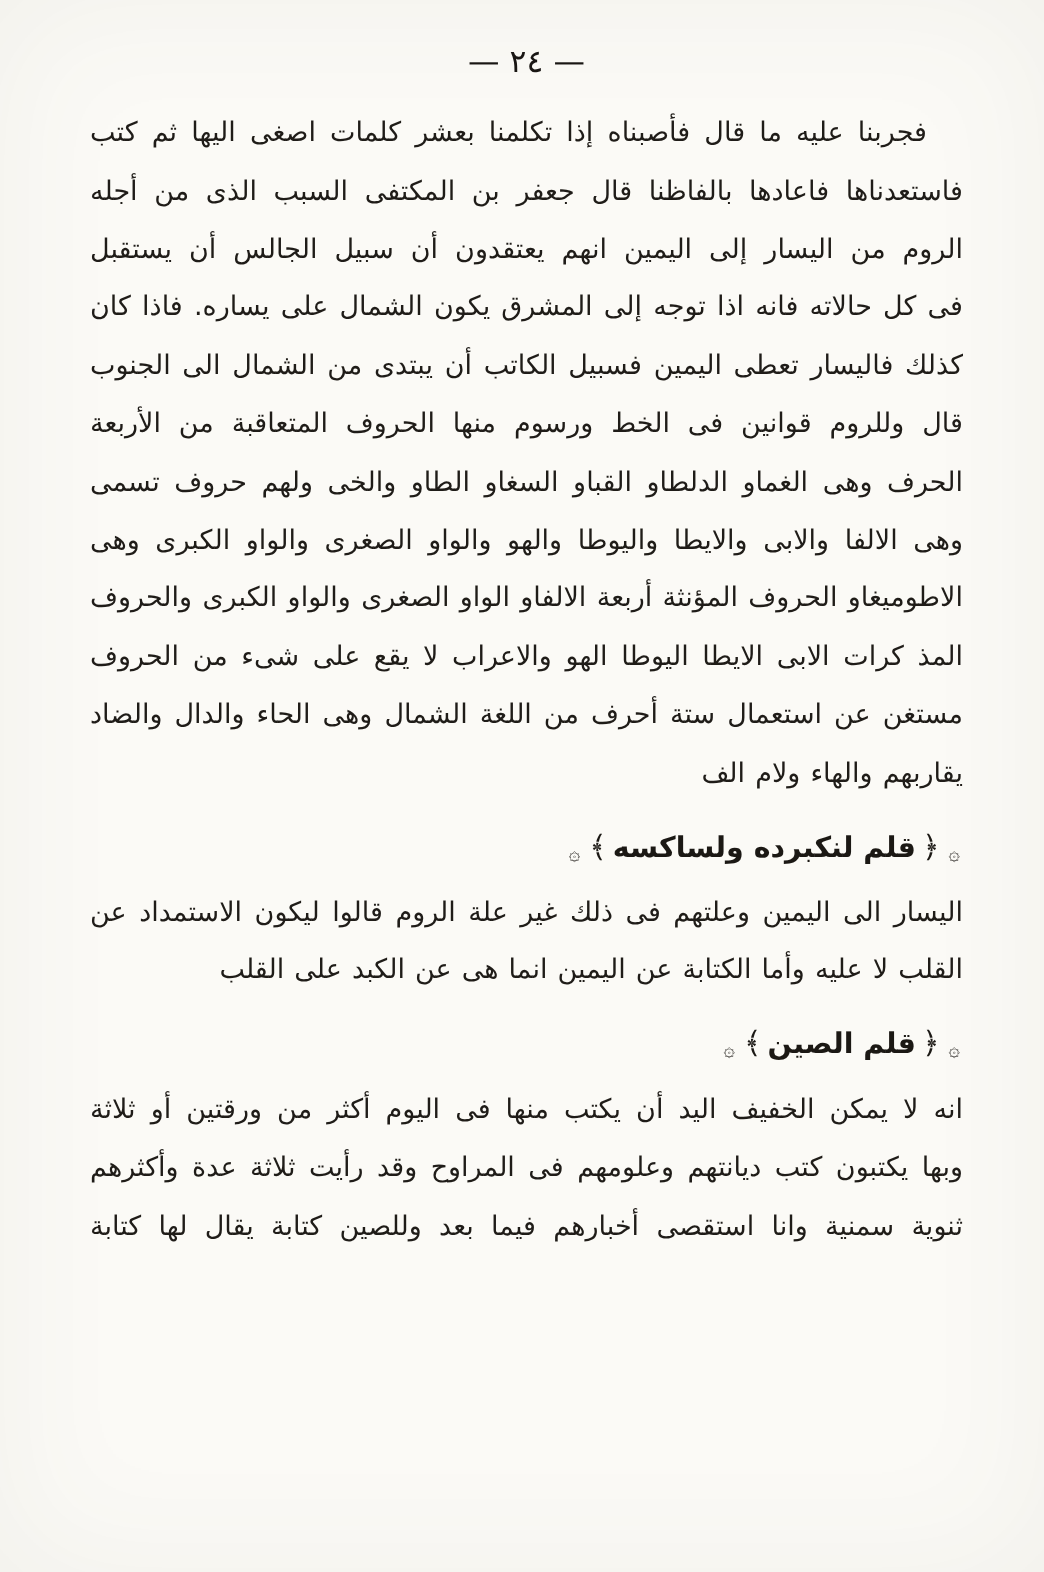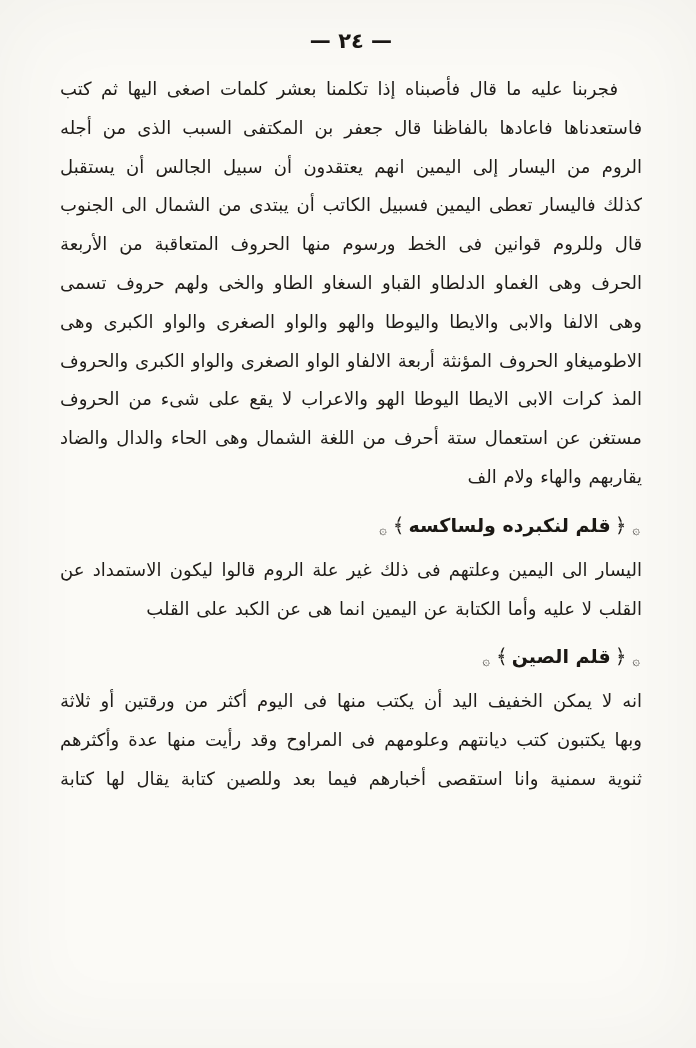--- a/index.html
+++ b/index.html
@@ -24,7 +24,7 @@
   .page-number {
     text-align: center;
     font-size: 21px;
-    font-weight: bold;
+    font-weight: normal;
     letter-spacing: 2px;
     height: 34px;
     line-height: 34px;

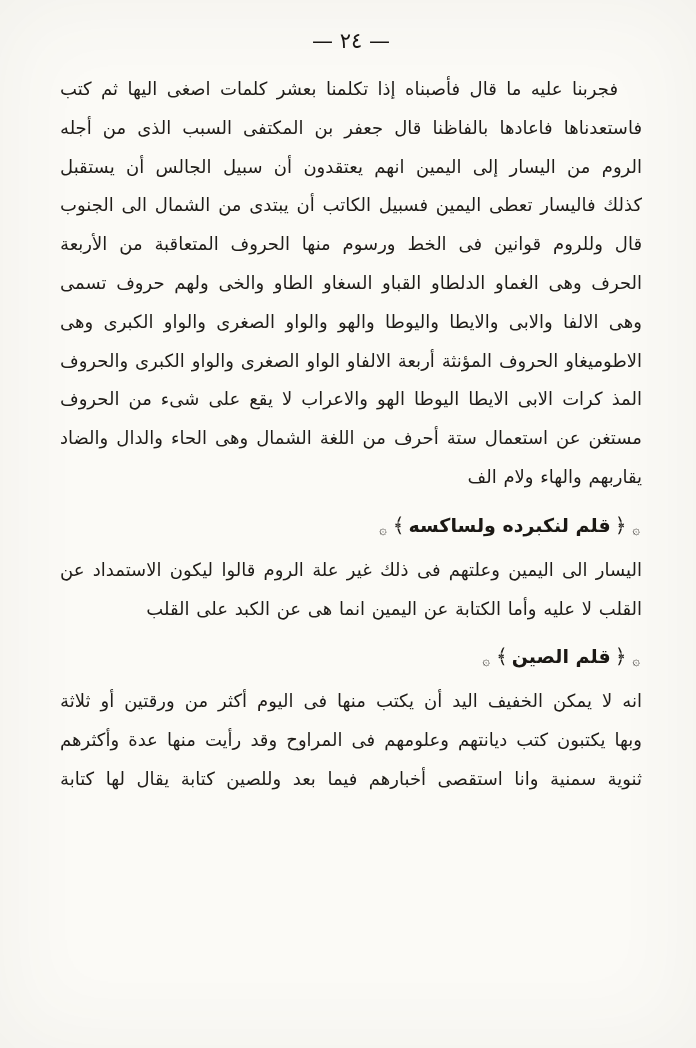--- a/index.html
+++ b/index.html
@@ -75,6 +75,7 @@
       <div class="text-line first-indent">فجربنا عليه ما قال فأصبناه إذا تكلمنا بعشر كلمات اصغى اليها ثم كتب كلمة</div>
       <div class="text-line">فاستعدناها فاعادها بالفاظنا قال جعفر بن المكتفى السبب الذى من أجله تكتب</div>
       <div class="text-line">الروم من اليسار إلى اليمين انهم يعتقدون أن سبيل الجالس أن يستقبل المشرق</div>
+      <div class="text-line">فى كل حالاته فانه اذا توجه إلى المشرق يكون الشمال على يساره. فاذا كان</div>
       <div class="text-line">كذلك فاليسار تعطى اليمين فسبيل الكاتب أن يبتدى من الشمال الى الجنوب</div>
       <div class="text-line">قال وللروم قوانين فى الخط ورسوم منها الحروف المتعاقبة من الأربعة والعشرين</div>
       <div class="text-line">الحرف وهى الغماو الدلطاو القباو السغاو الطاو والخى ولهم حروف تسمى المصونات</div>

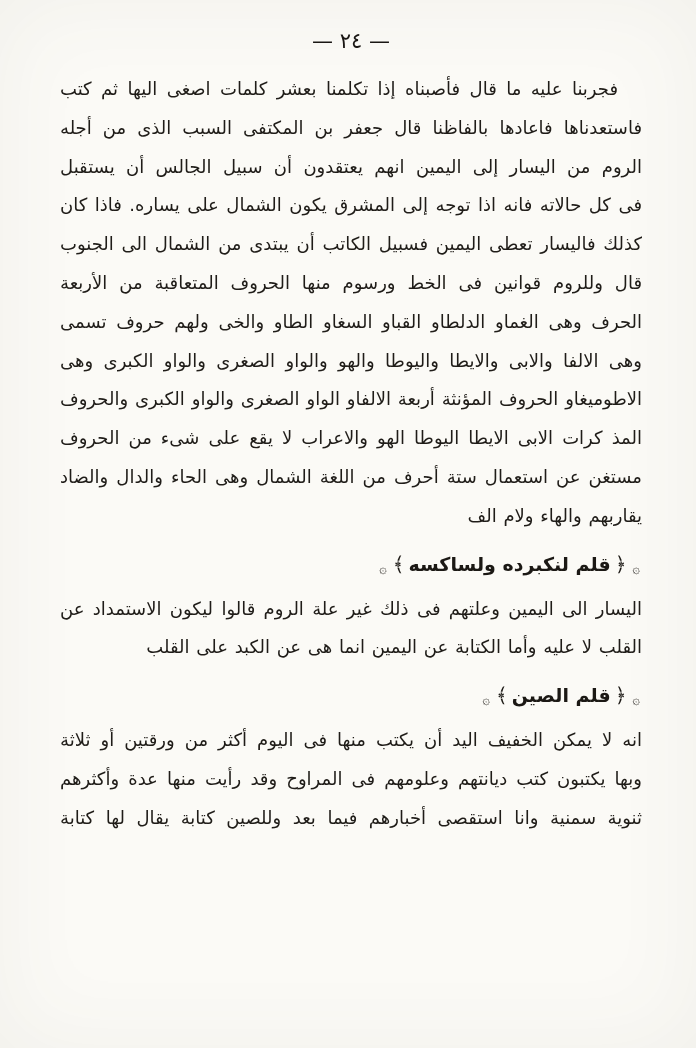--- a/index.html
+++ b/index.html
@@ -89,7 +89,7 @@
       <div class="text-line short-last">القلب لا عليه وأما الكتابة عن اليمين انما هى عن الكبد على القلب</div>
       <div class="section-heading"><span class="rosette">۞</span><span class="bracket">﴿</span><span class="heading-text">قلم الصين</span><span class="bracket">﴾</span><span class="rosette">۞</span></div>
       <div class="text-line">انه لا يمكن الخفيف اليد أن يكتب منها فى اليوم أكثر من ورقتين أو ثلاثة</div>
-      <div class="text-line">وبها يكتبون كتب ديانتهم وعلومهم فى المراوح وقد رأيت منها عدة وأكثرهم</div>
+      <div class="text-line">وبها يكتبون كتب ديانتهم وعلومهم فى المراوح وقد رأيت ثلاثة عدة وأكثرهم</div>
       <div class="text-line">ثنوية سمنية وانا استقصى أخبارهم فيما بعد وللصين كتابة يقال لها كتابة المجموع</div>
     </div>
 </div>

